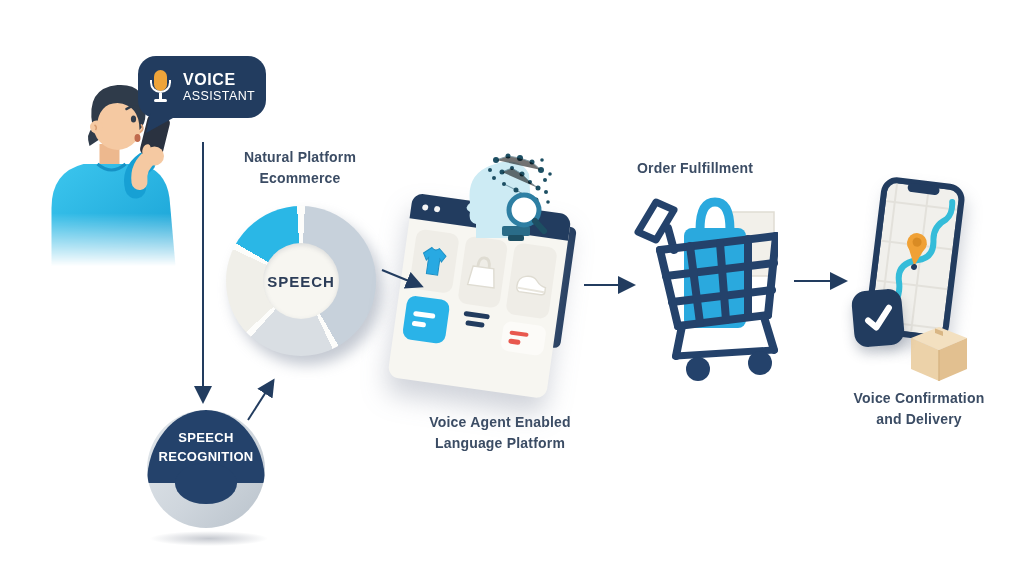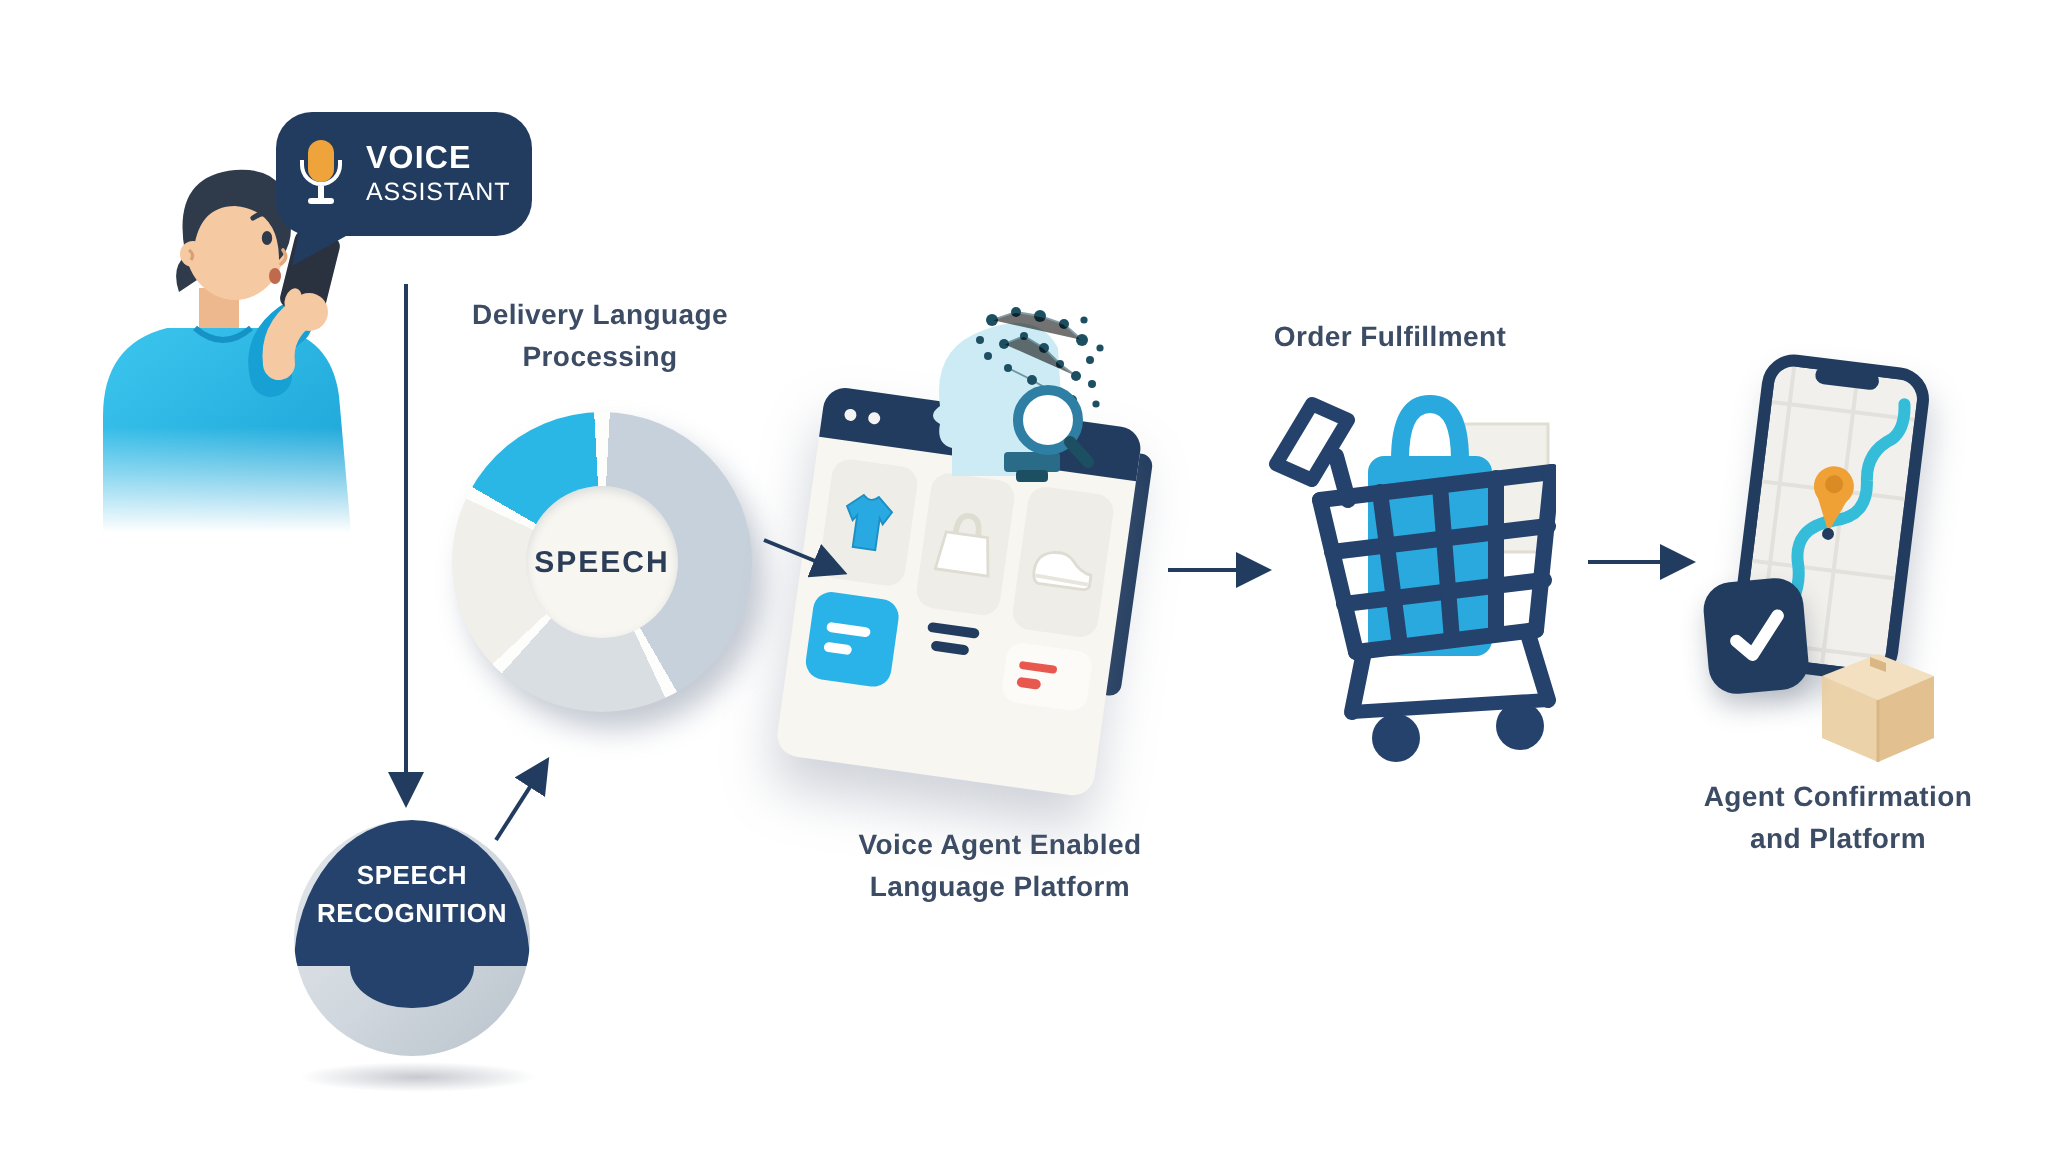--- a/index.html
+++ b/index.html
@@ -147,7 +147,7 @@
   </div>
 
   <div class="caption cap-nlp">
-    <div>Delivery Language</div>
+    <div>Natural Platform</div>
     <div>Processing</div>
   </div>
 

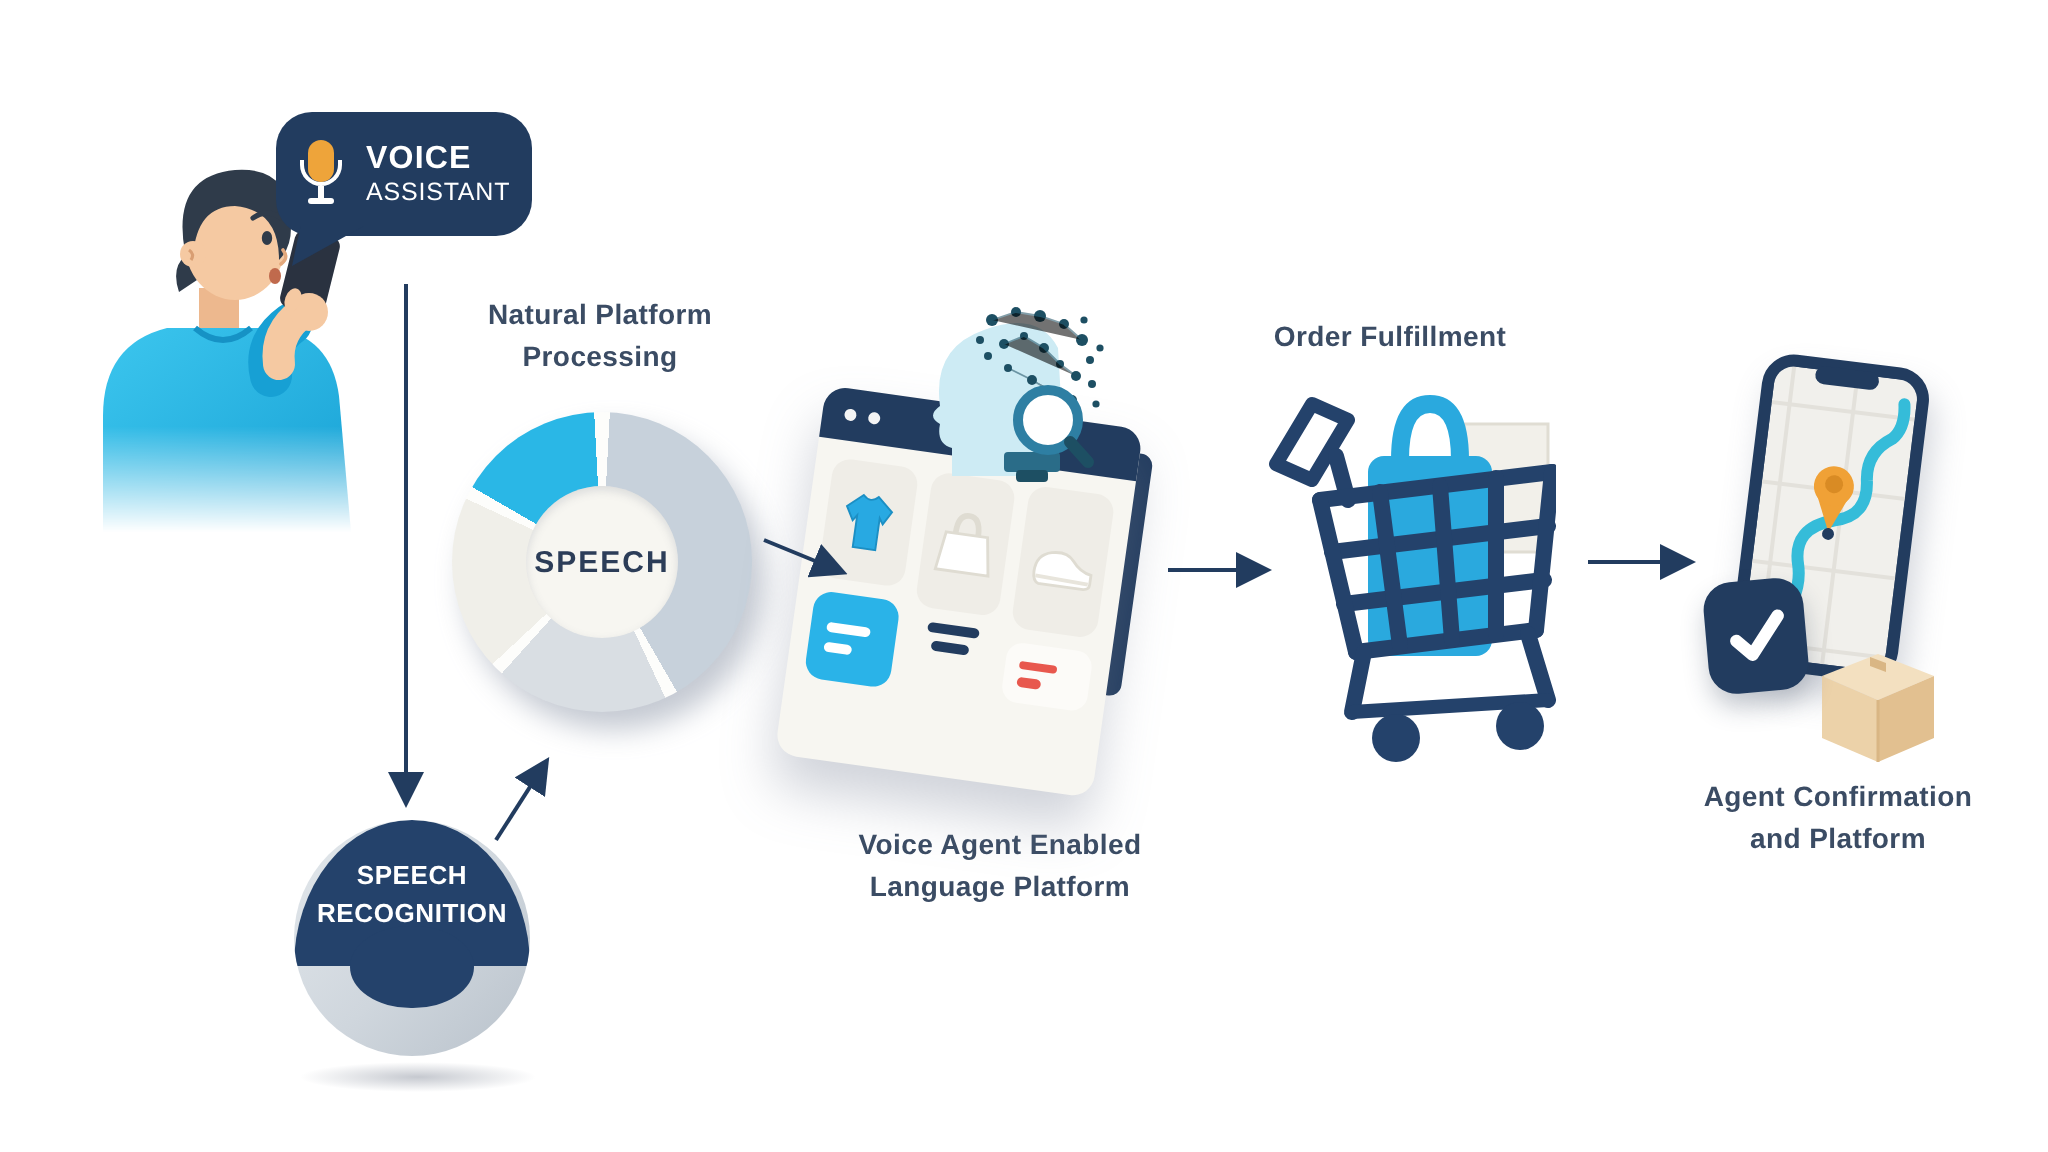--- a/index.html
+++ b/index.html
@@ -148,7 +148,7 @@
 
   <div class="caption cap-nlp">
     <div>Natural Platform</div>
-    <div>Processing</div>
+    <div>Ecommerce</div>
   </div>
 
   <div class="donut" id="donut" style="background: conic-gradient(rgb(253, 253, 251) 0deg, rgb(253, 253, 251) 3deg, rgb(199, 209, 219) 3deg, rgb(199, 209, 219) 150deg, rgb(253, 253, 251) 150deg, rgb(253, 253, 251) 155deg, rgb(217, 222, 227) 155deg, rgb(217, 222, 227) 222deg, rgb(253, 253, 251) 222deg, rgb(253, 253, 251) 227deg, rgb(240, 239, 233) 227deg, rgb(240, 239, 233) 295deg, rgb(253, 253, 251) 295deg, rgb(253, 253, 251) 300deg, rgb(42, 183, 230) 300deg, rgb(42, 183, 230) 357deg, rgb(253, 253, 251) 357deg, rgb(253, 253, 251) 360deg);">

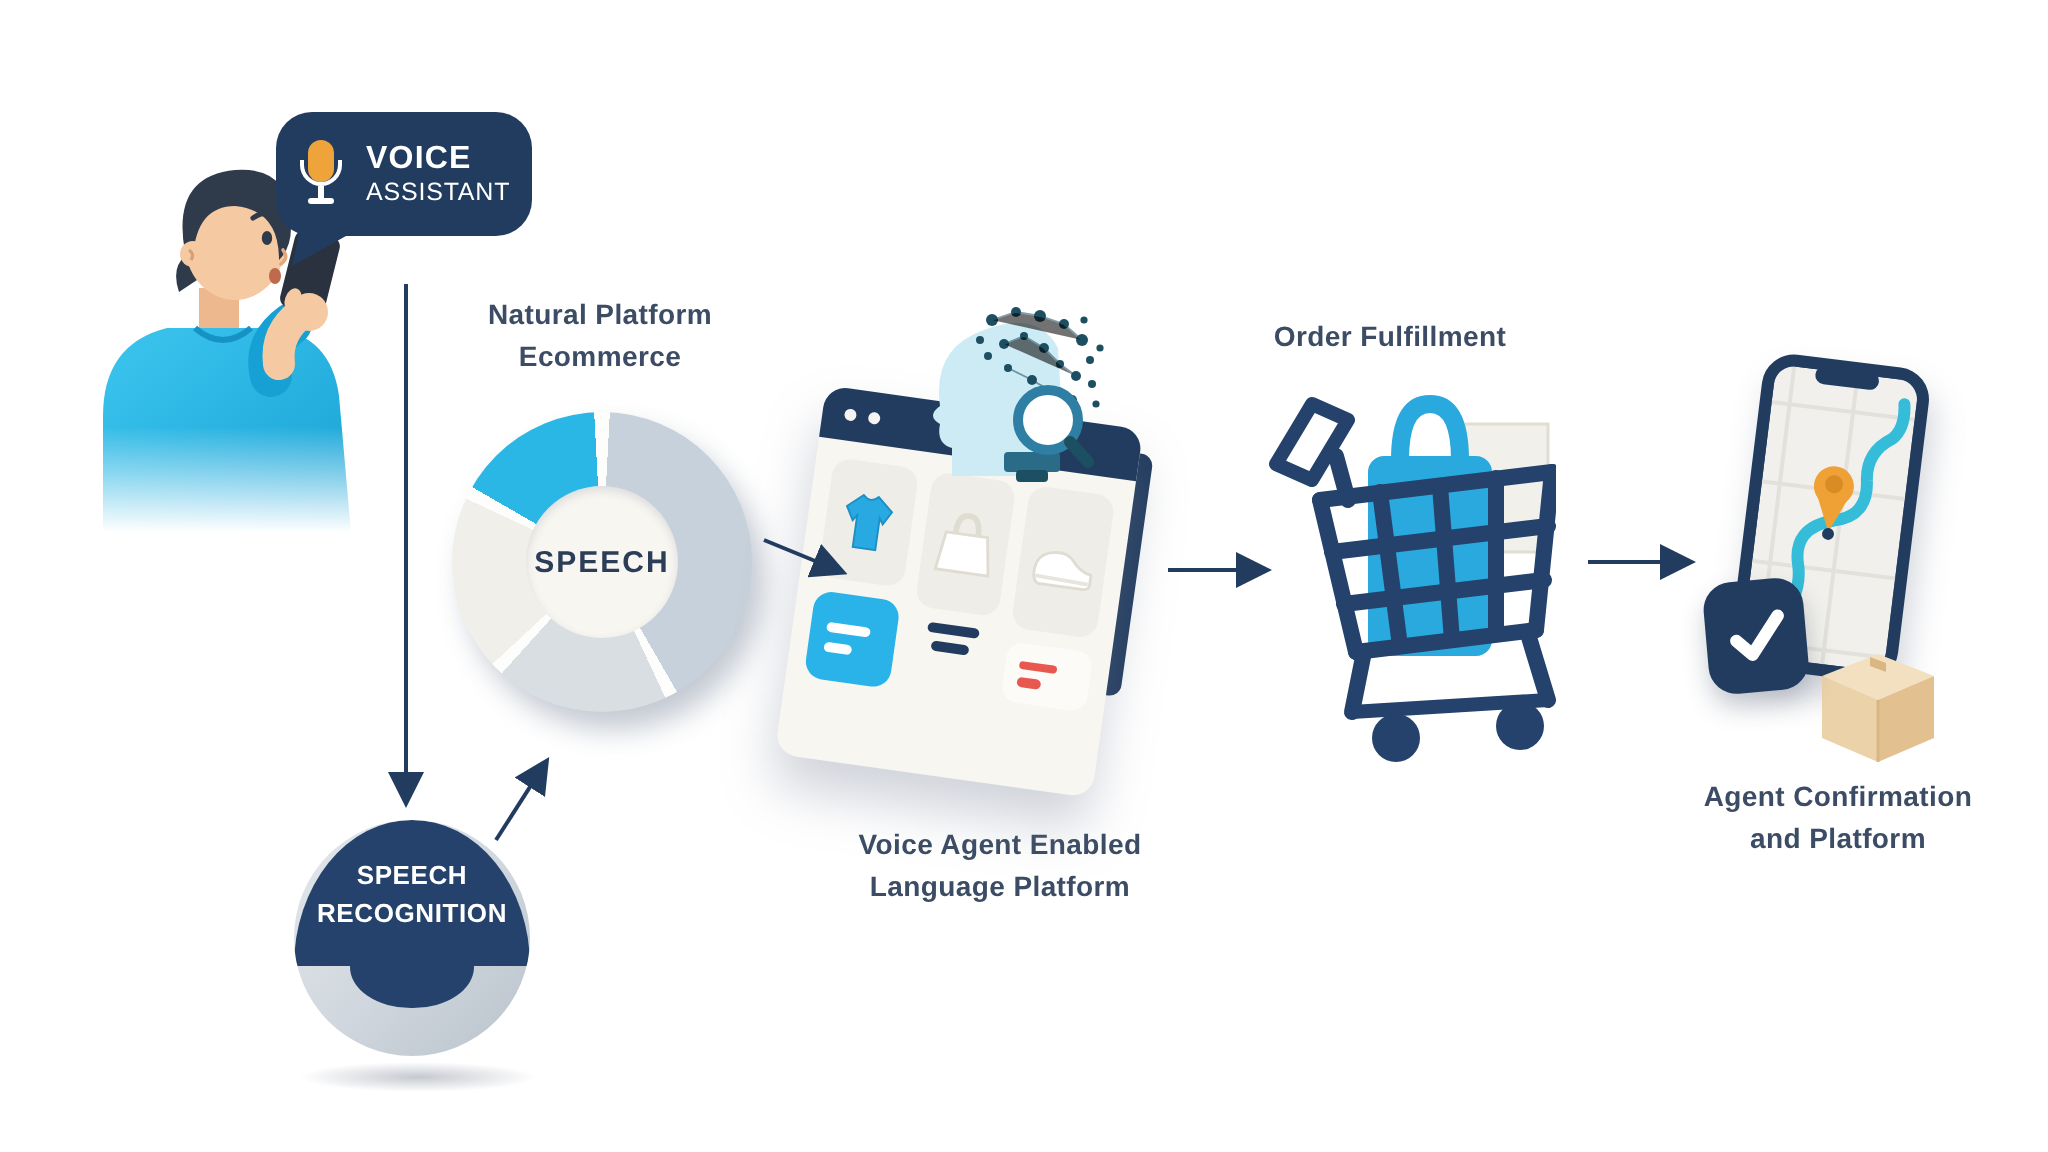--- a/index.html
+++ b/index.html
@@ -322,7 +322,7 @@
   </div>
 
   <div class="caption cap-del">
-    <div>Agent Confirmation</div>
+    <div>Voice Confirmation</div>
     <div>and Platform</div>
   </div>
 

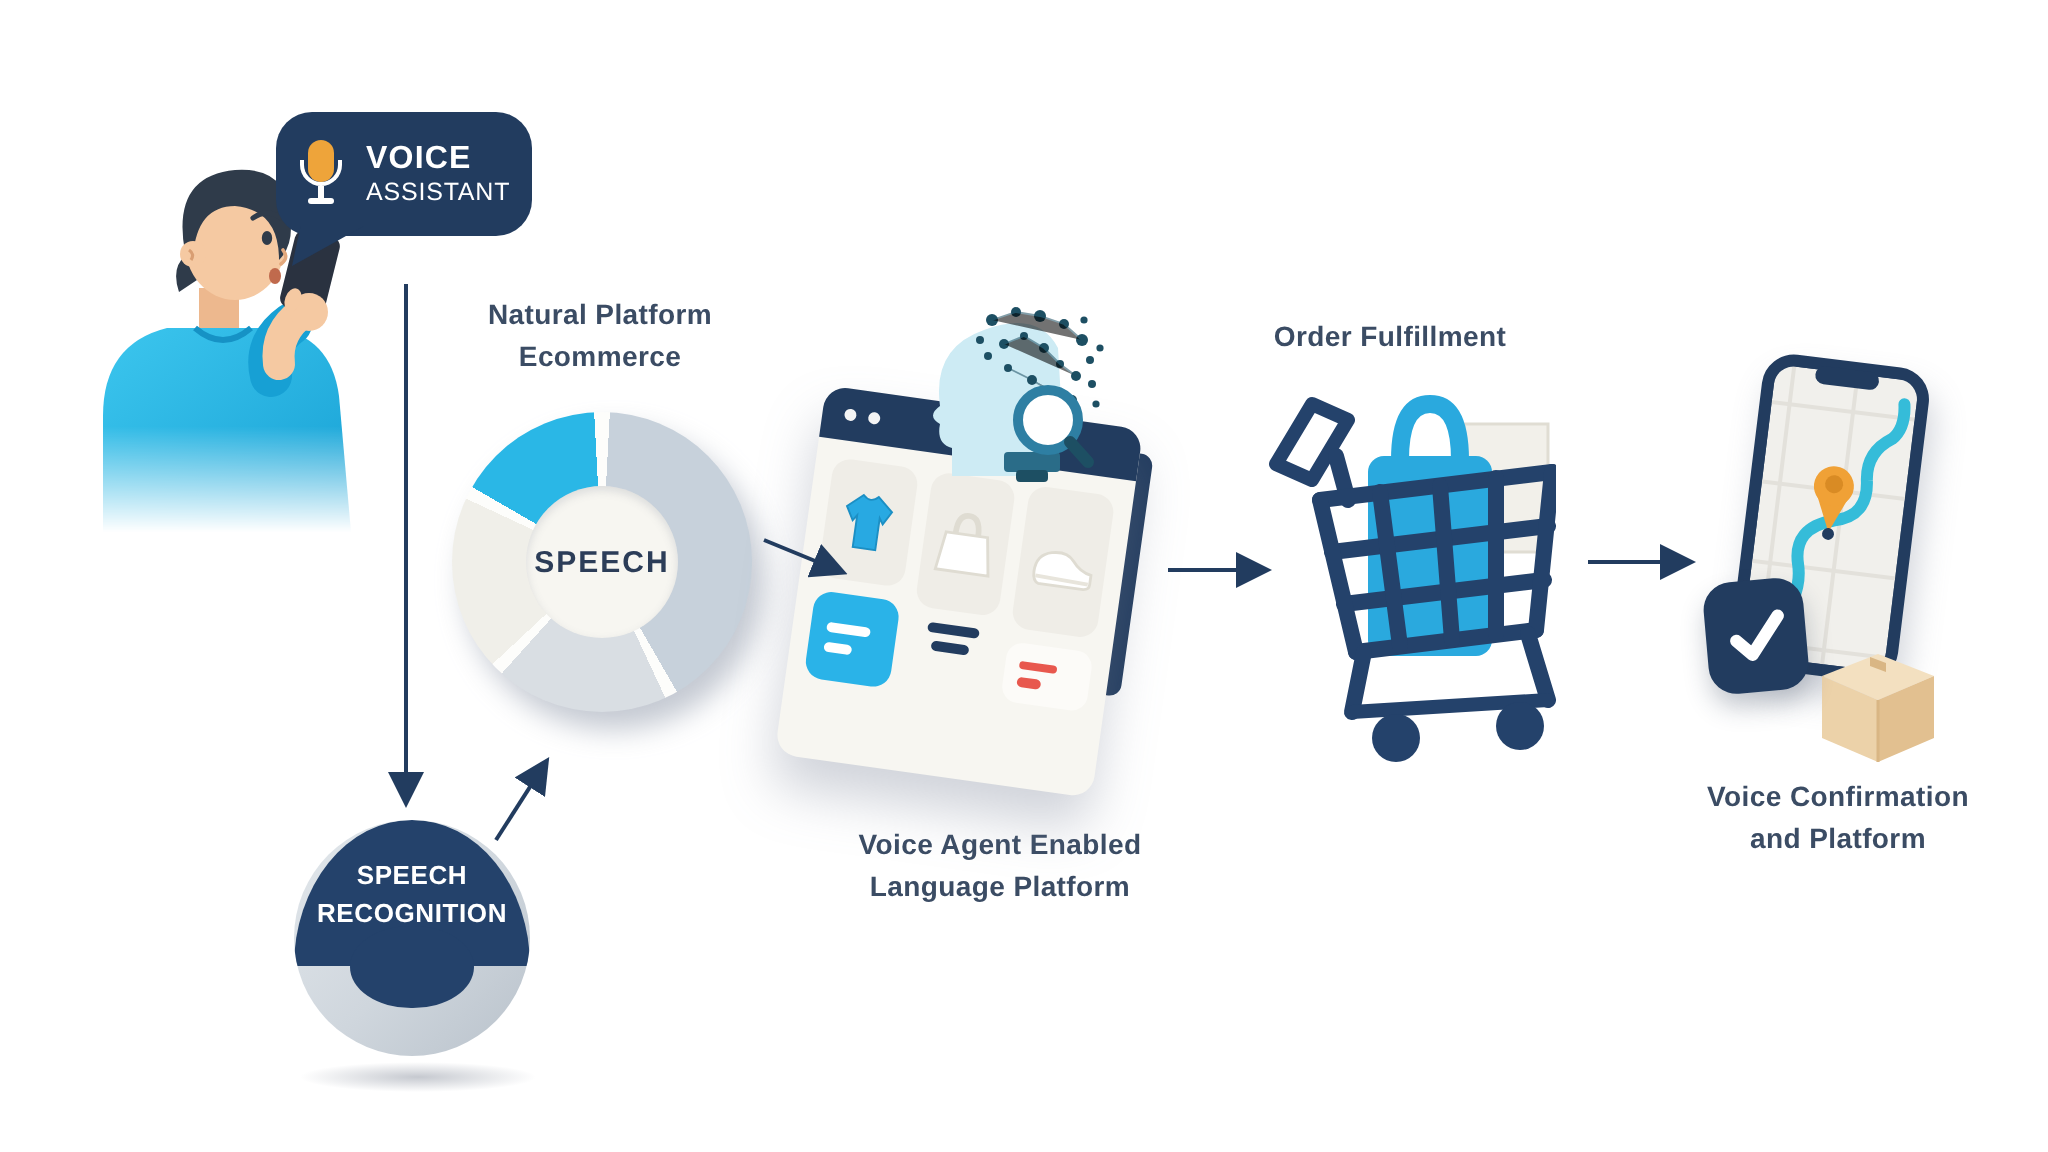--- a/index.html
+++ b/index.html
@@ -323,7 +323,7 @@
 
   <div class="caption cap-del">
     <div>Voice Confirmation</div>
-    <div>and Platform</div>
+    <div>and Delivery</div>
   </div>
 
 </div>

